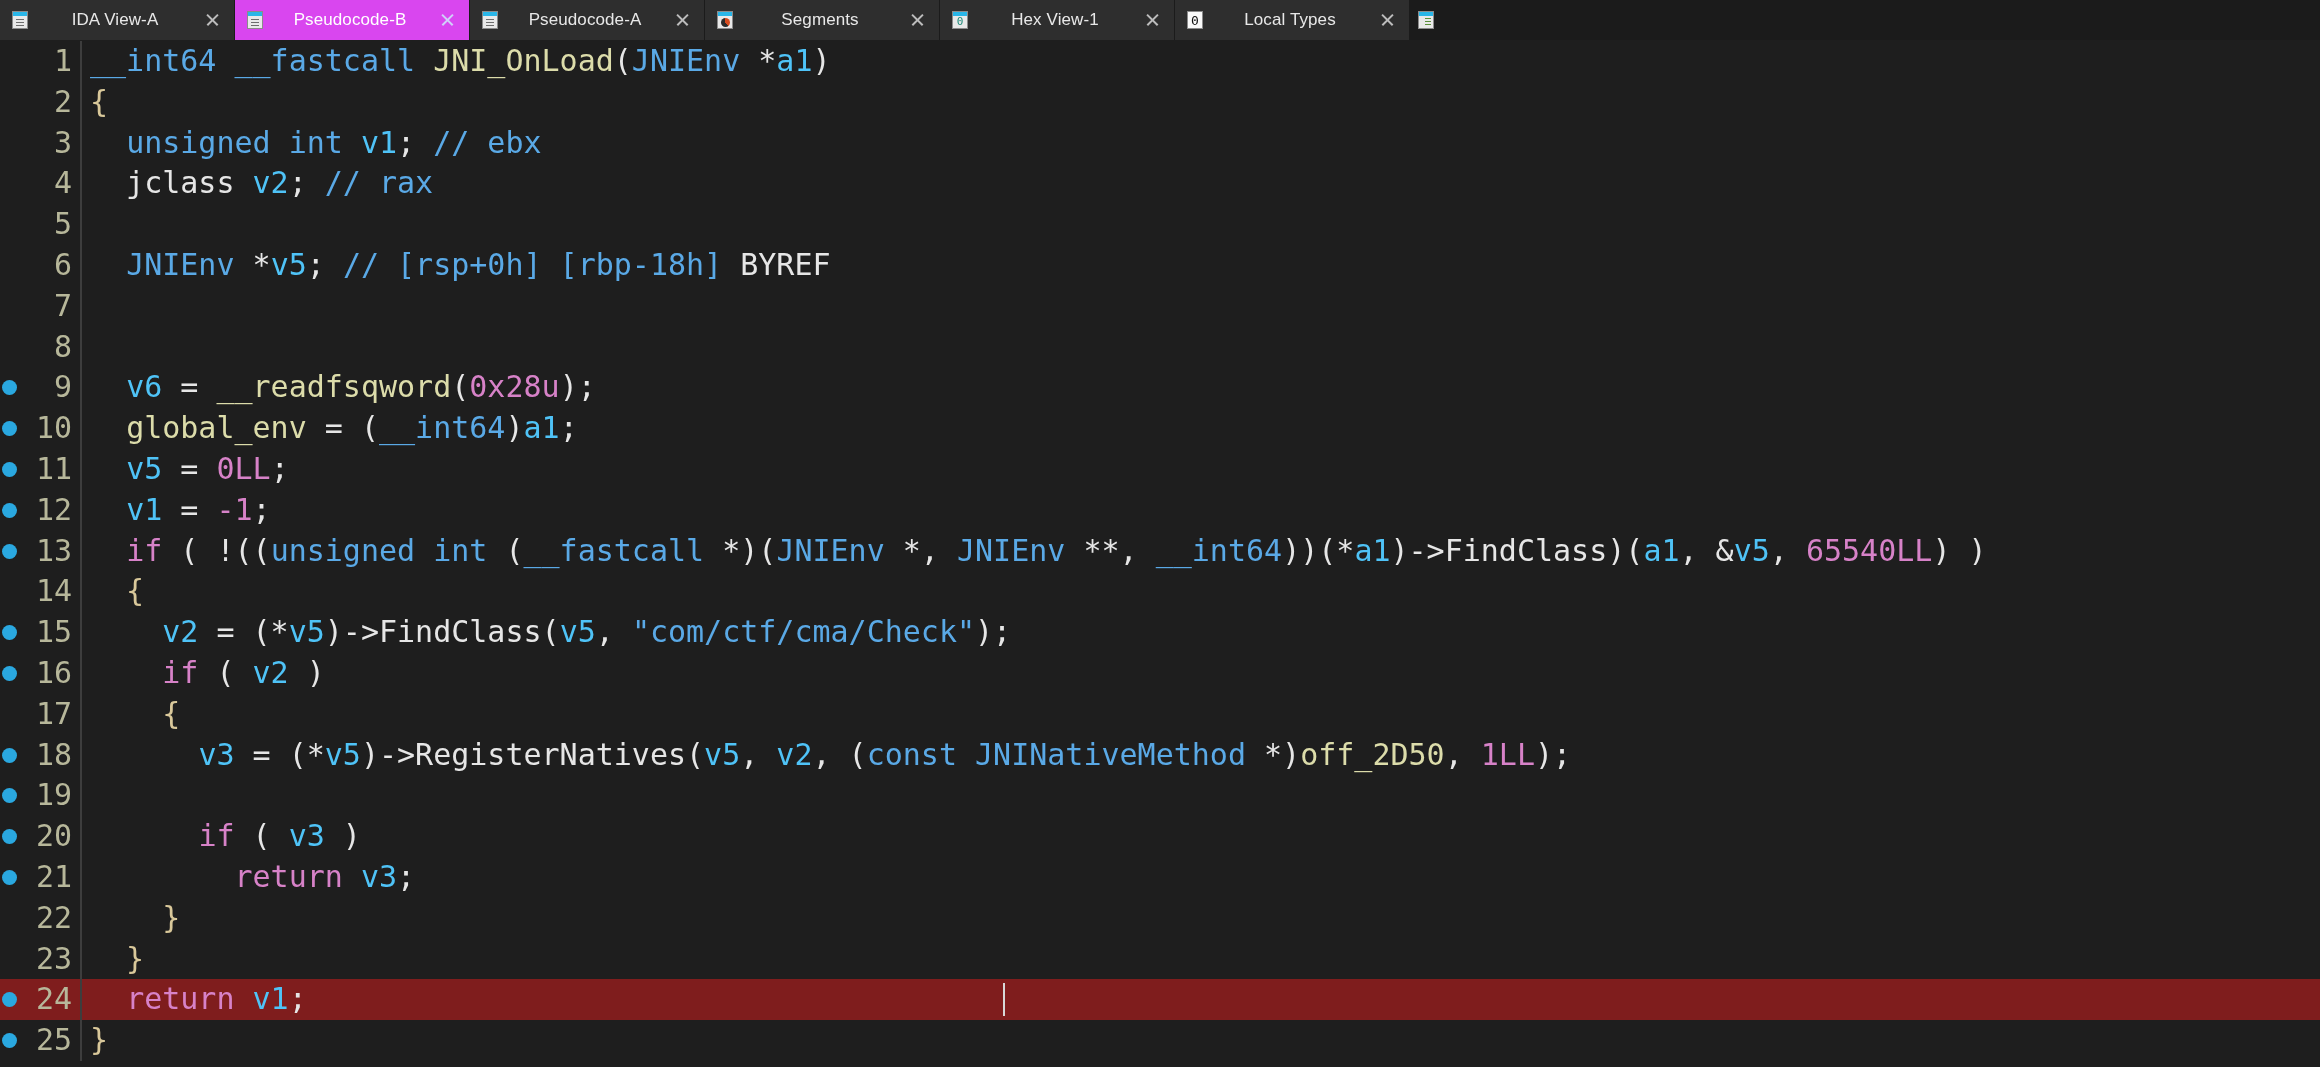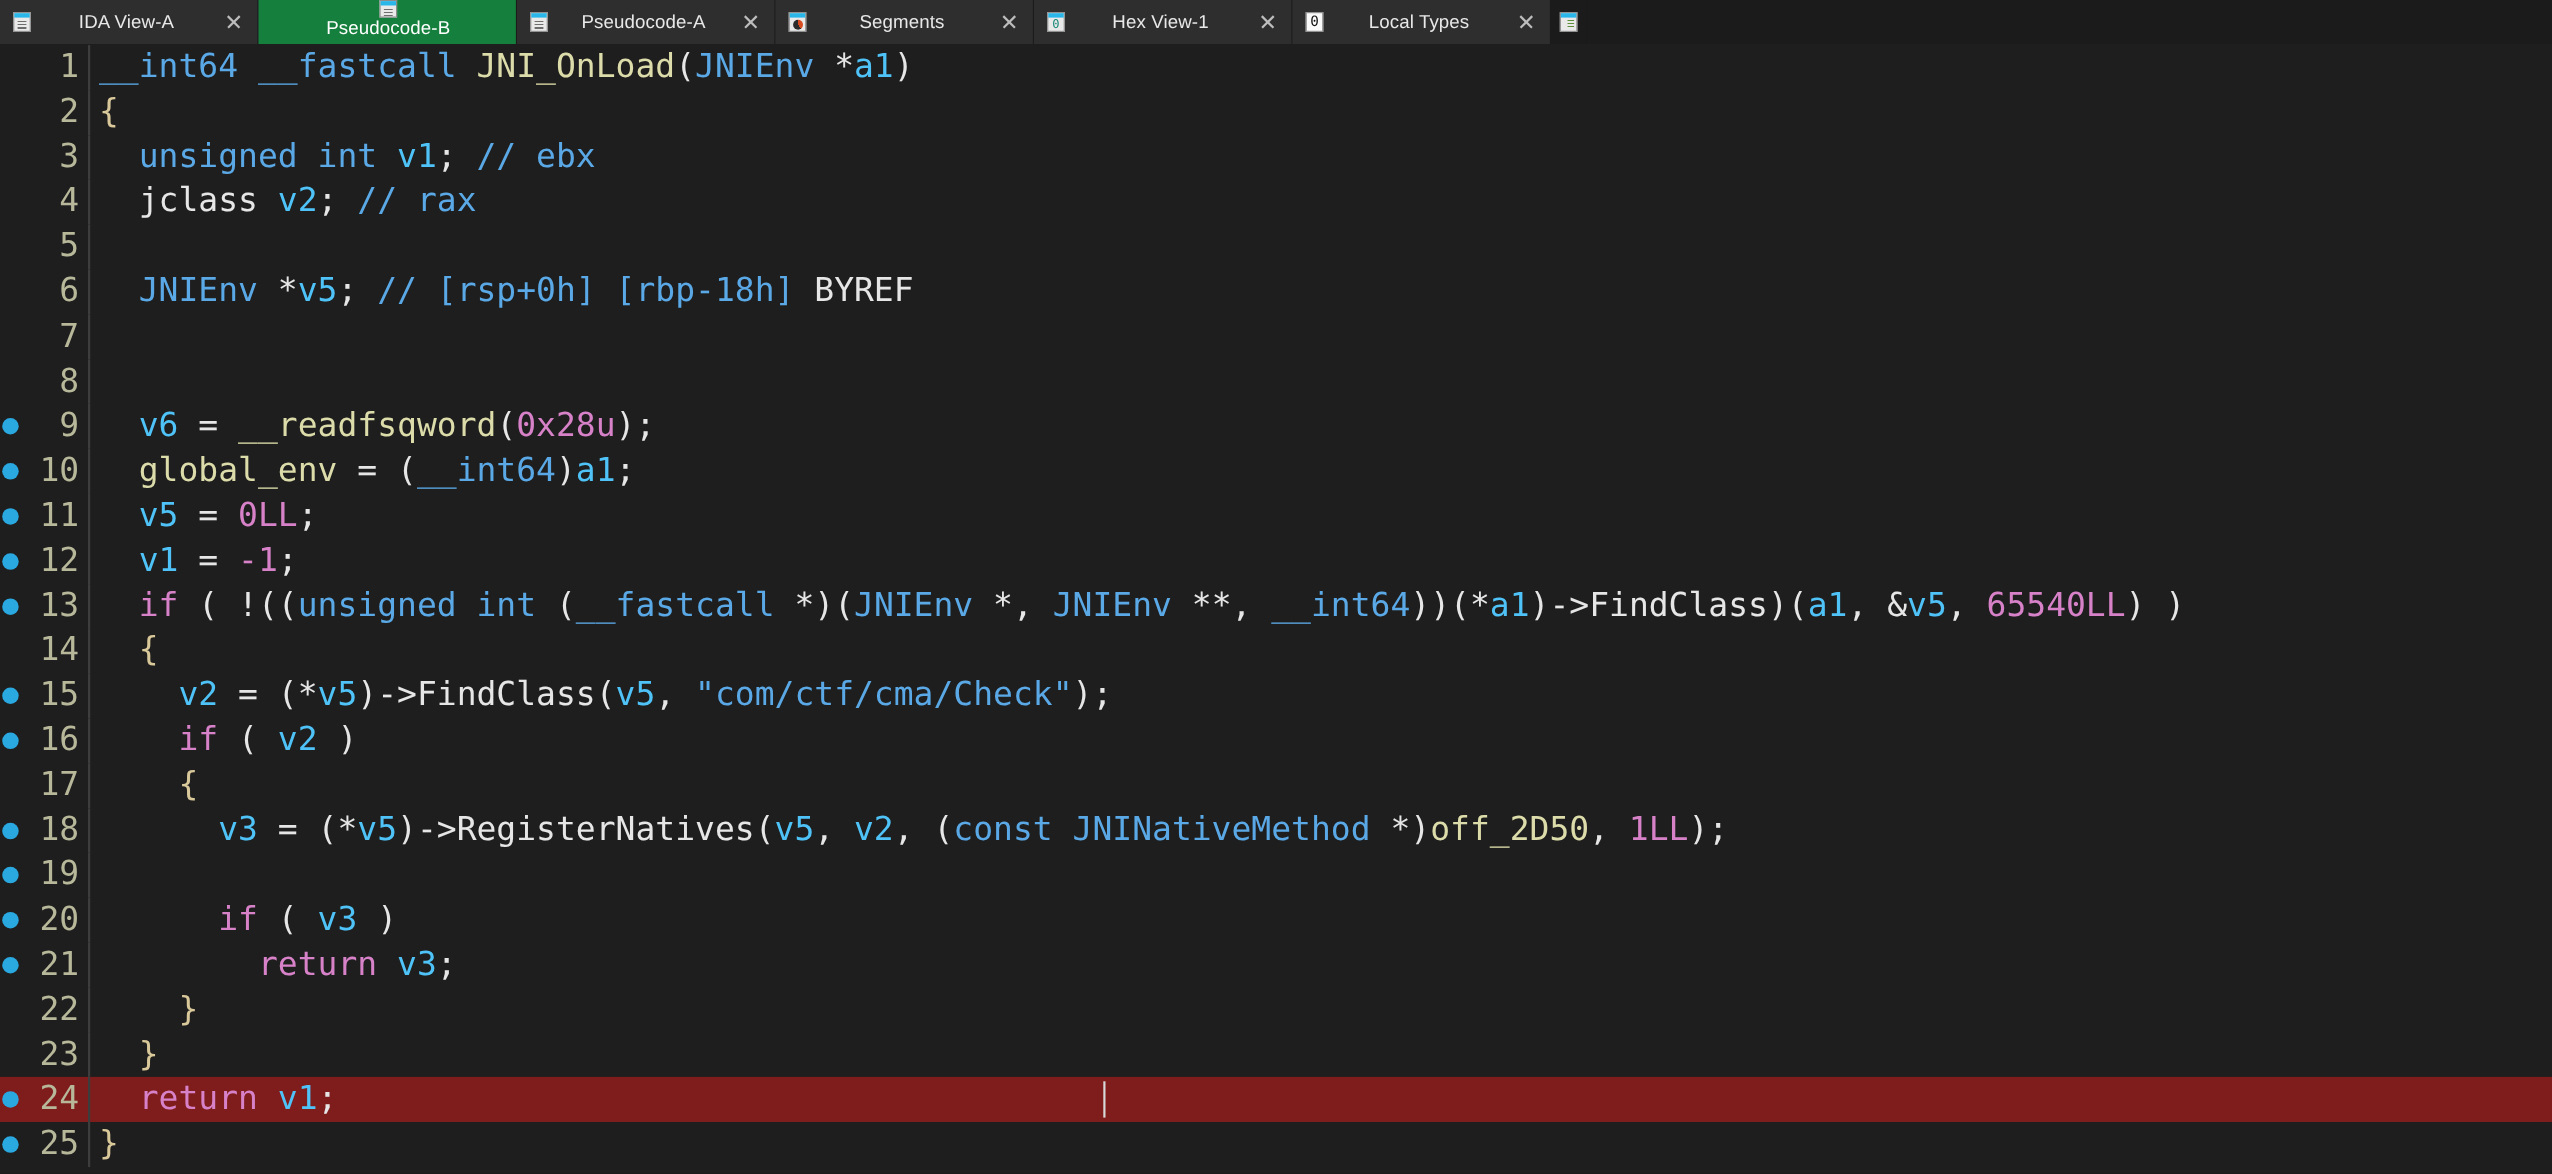--- a/index.html
+++ b/index.html
@@ -24,7 +24,7 @@
     position:relative;
     cursor:default;
   }
-  .tab.active{background:#15803d;color:#ffffff;flex-direction:column;}
+  .tab.active{background:#d946ef;color:#ffffff;}
   .tab .tab-title{
     flex:1 1 auto;text-align:center;white-space:nowrap;
     padding:0 26px;letter-spacing:.1px;

